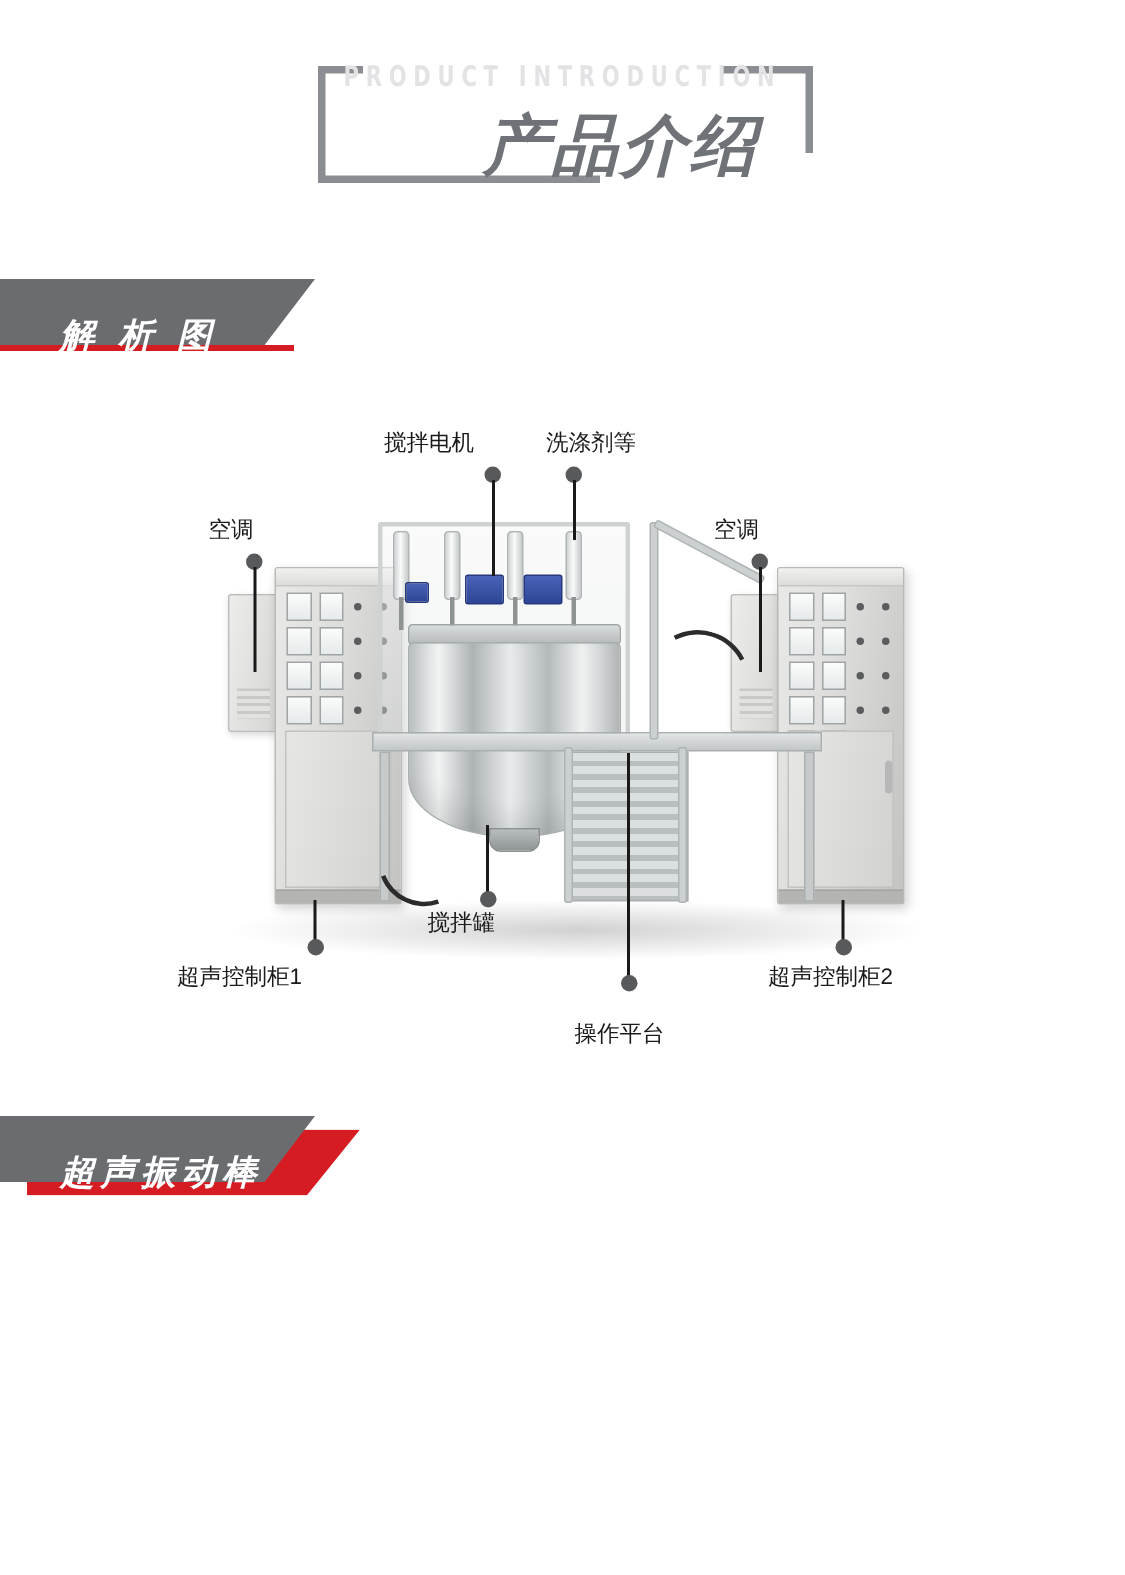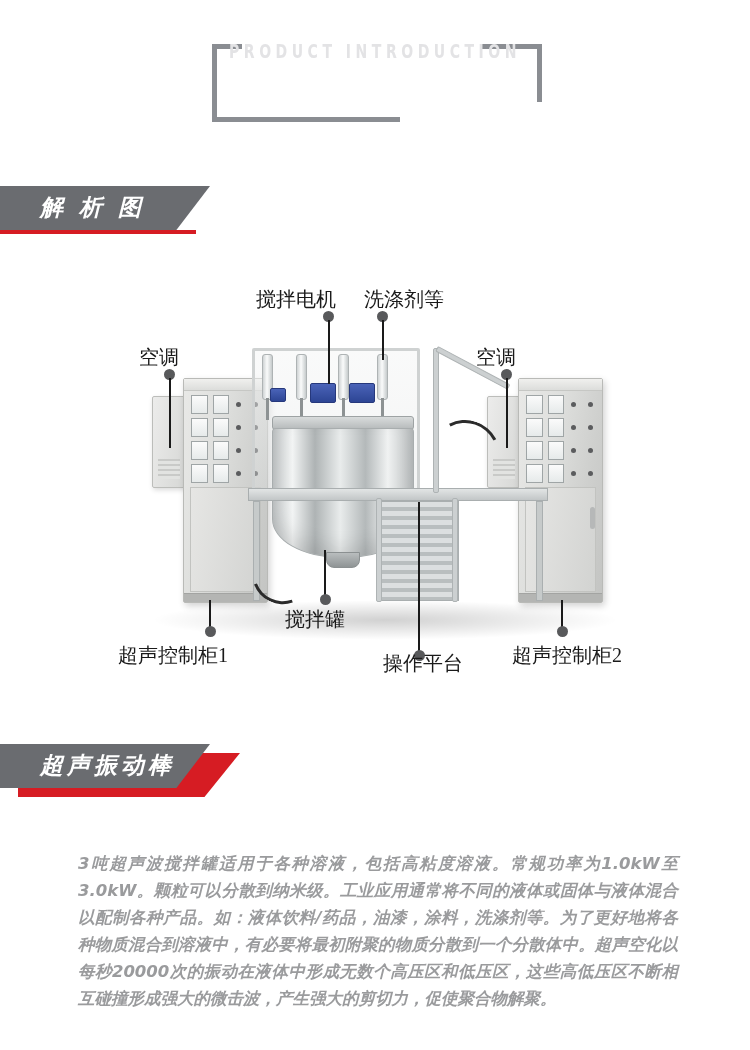--- a/index.html
+++ b/index.html
@@ -213,6 +213,7 @@
       <div class="br-right"></div>
     </div>
     <div class="eyebrow">PRODUCT  INTRODUCTION</div>
+    <div class="big-title">产品介绍</div>
   </div>
 
   <div class="banner" id="banner-analysis">

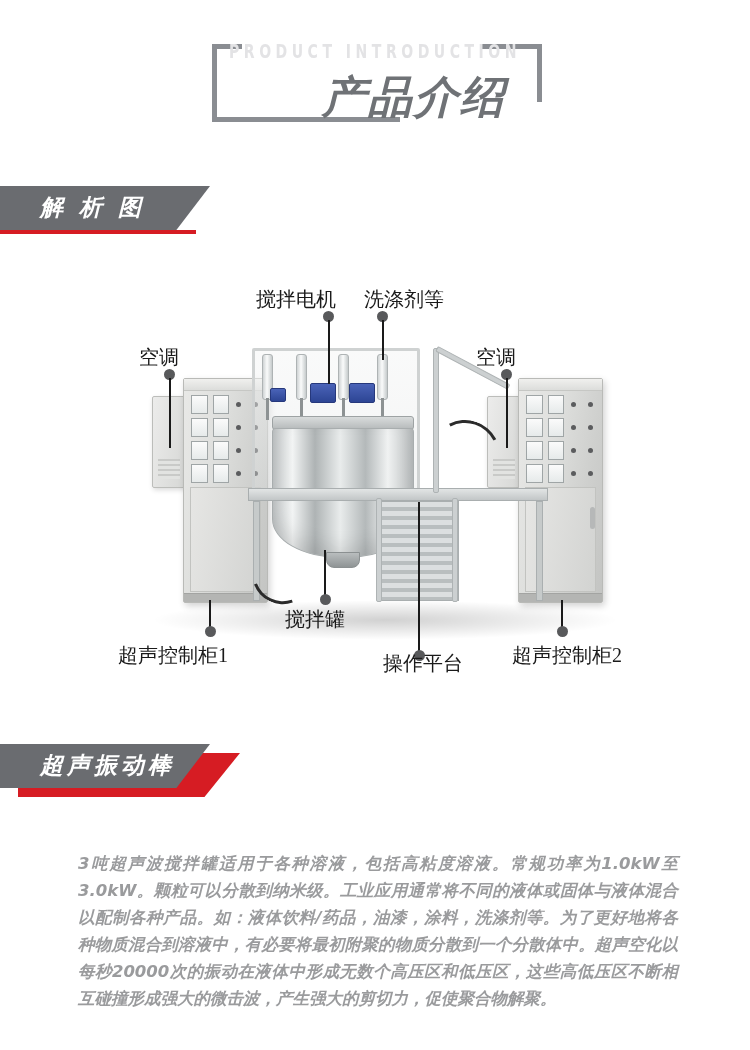--- a/index.html
+++ b/index.html
@@ -61,7 +61,7 @@
     background: #d61c23;
   }
   .banner .btext {
-    position: absolute; left: 40px; top: 6px;
+    position: absolute; left: 40px; top: 22px;
     font-size: 23px; font-weight: 700; font-style: italic;
     color: #ffffff; letter-spacing: 4px;
     font-family: "DejaVu Sans", sans-serif;

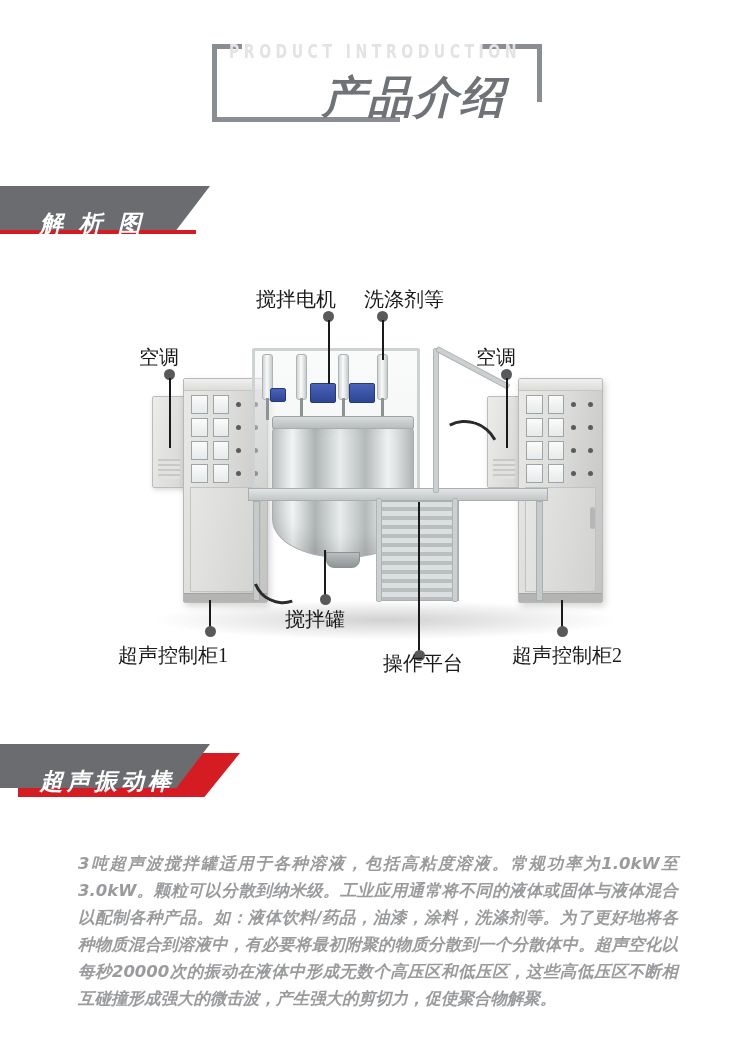--- a/index.html
+++ b/index.html
@@ -75,8 +75,8 @@
 
   .lbl {
     position: absolute;
-    font-size: 20px; color: #1a1a1a;
-    font-family: Liberation Serif, serif;
+    font-size: 15px; color: #1a1a1a;
+    font-family: Liberation Sans, sans-serif;
     white-space: nowrap;
   }
   .dot {

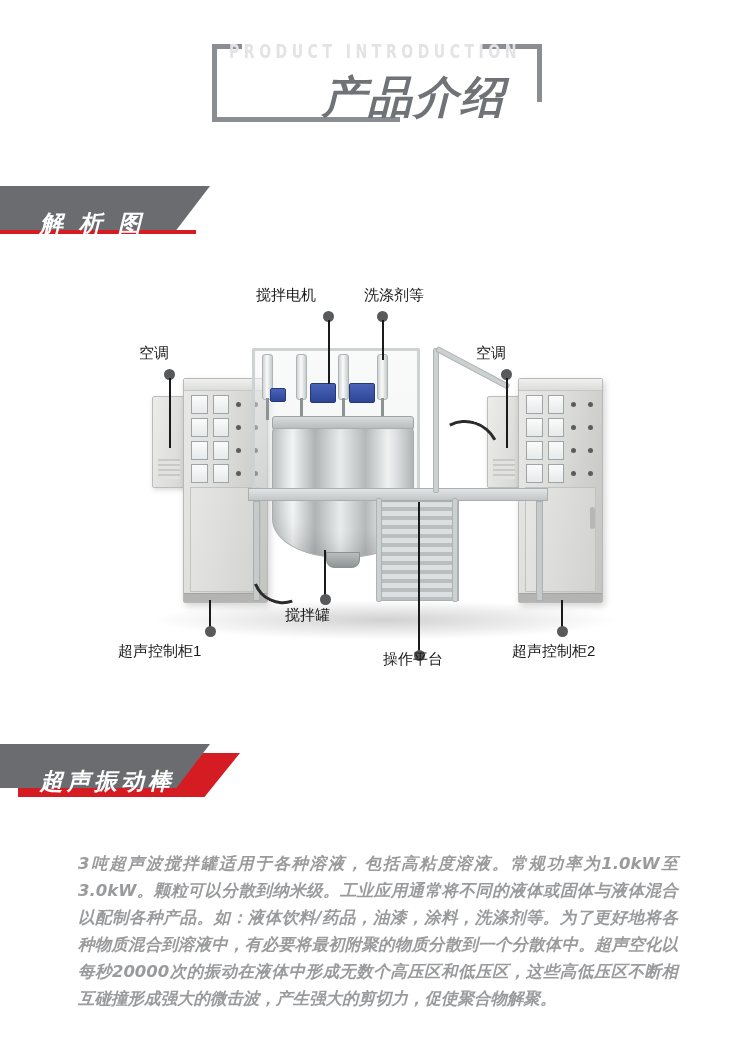--- a/index.html
+++ b/index.html
@@ -376,7 +376,7 @@
 
     <div class="leader" style="left:418px; top:232px; height:150px;"></div>
     <div class="dot" style="left:414px; top:380px;"></div>
-    <div class="lbl" style="left:383px; top:380px;">操作平台</div>
+    <div class="lbl" style="left:383px; top:410px;">操作平台</div>
   </div>
 
   <div class="banner" id="banner-intro">

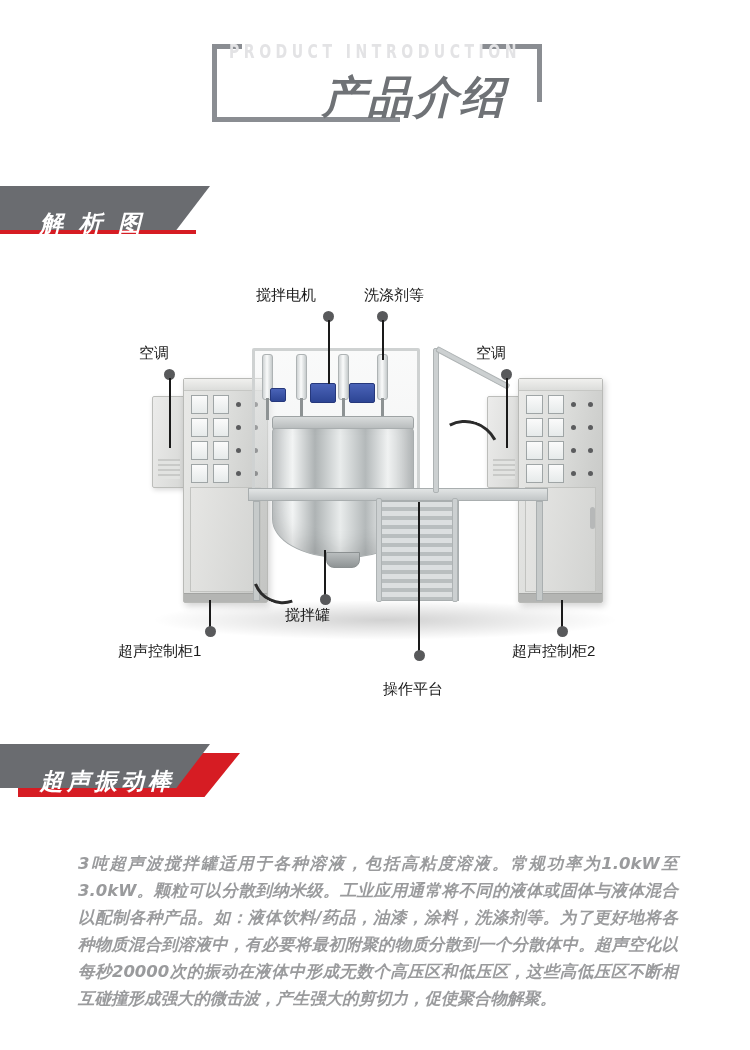--- a/index.html
+++ b/index.html
@@ -385,7 +385,6 @@
     <div class="btext">超声振动棒</div>
   </div>
 
-  <div class="intro-text">3吨超声波搅拌罐适用于各种溶液，包括高粘度溶液。常规功率为1.0kW至3.0kW。颗粒可以分散到纳米级。工业应用通常将不同的液体或固体与液体混合以配制各种产品。如：液体饮料/药品，油漆，涂料，洗涤剂等。为了更好地将各种物质混合到溶液中，有必要将最初附聚的物质分散到一个分散体中。超声空化以每秒20000次的振动在液体中形成无数个高压区和低压区，这些高低压区不断相互碰撞形成强大的微击波，产生强大的剪切力，促使聚合物解聚。</div>
 
 </div>
 

